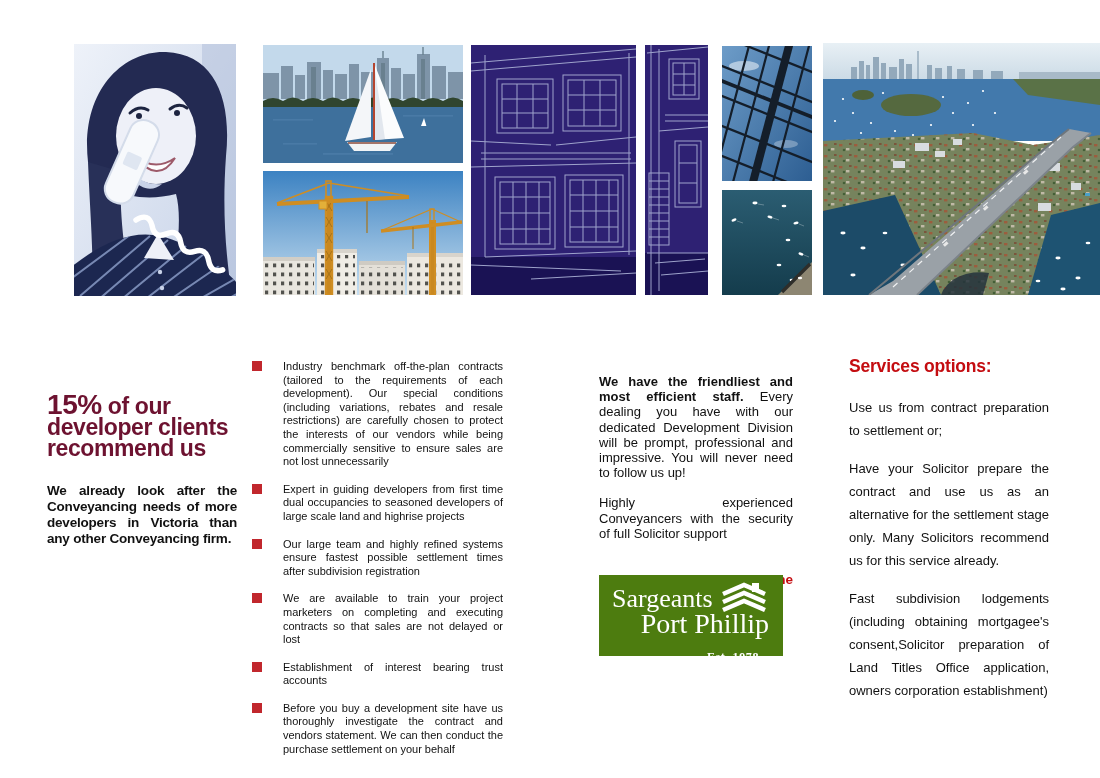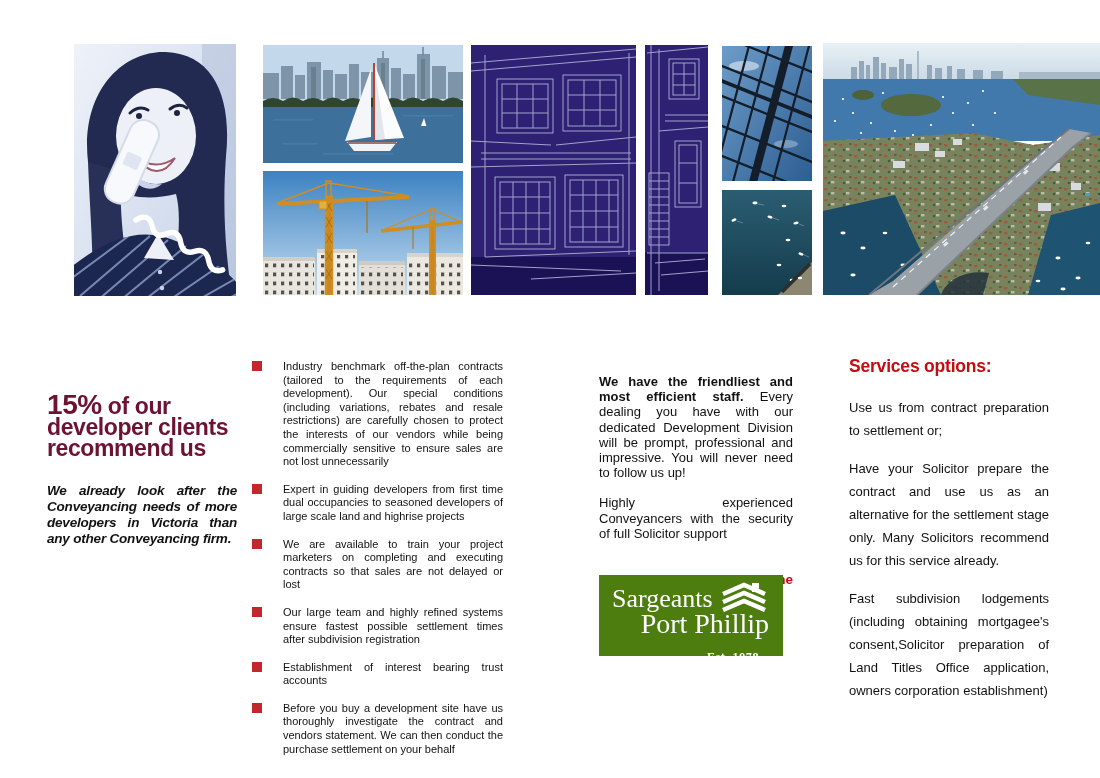--- a/index.html
+++ b/index.html
@@ -21,7 +21,7 @@
   #col-left h1 .pct{font-size:28px;}
   #col-left .intro{
     margin:24px 0 0;font-weight:bold;font-size:13.5px;line-height:16px;
-    text-align:justify;letter-spacing:-0.2px;font-style:italic;
+    text-align:justify;letter-spacing:-0.2px;
   }
 
   

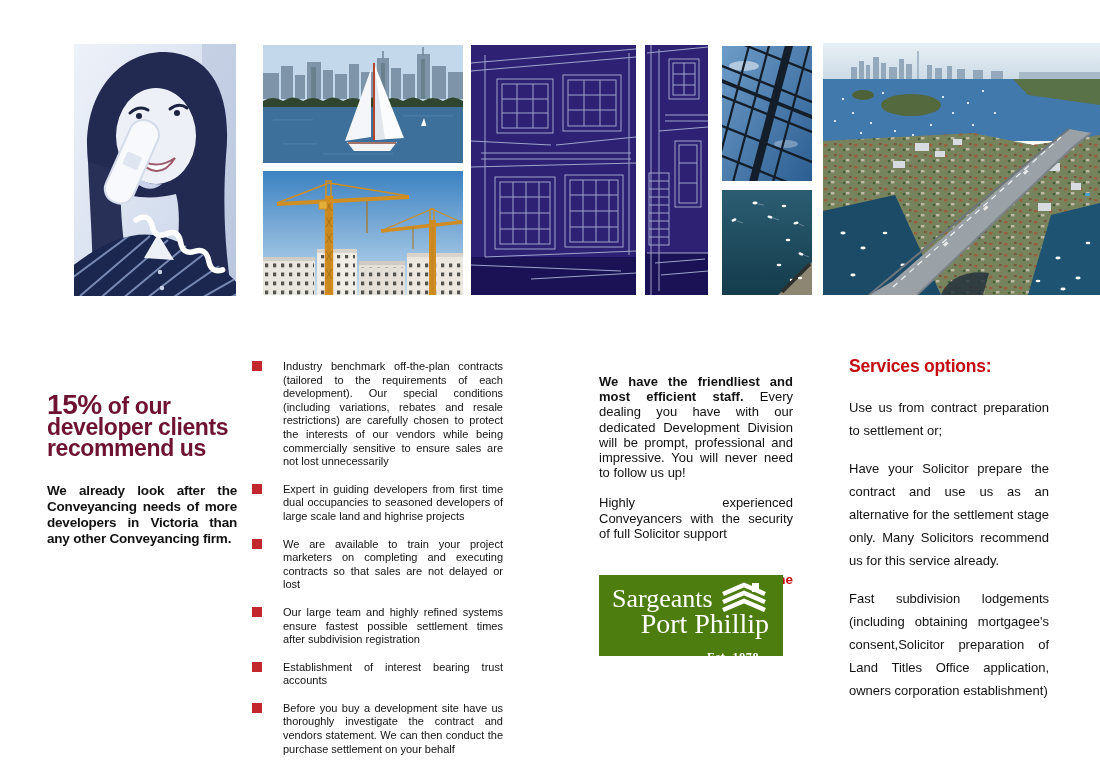--- a/index.html
+++ b/index.html
@@ -401,8 +401,8 @@
 <div id="col-bullets">
   <div class="bullet"><span class="sq"></span><span>Industry benchmark off-the-plan contracts (tailored to the requirements of each development). Our special conditions (including variations, rebates and resale restrictions) are carefully chosen to protect the interests of our vendors while being commercially sensitive to ensure sales are not lost unnecessarily</span></div>
   <div class="bullet"><span class="sq"></span><span>Expert in guiding developers from first time dual occupancies to seasoned developers of large scale land and highrise projects</span></div>
+  <div class="bullet"><span class="sq"></span><span>Our large team and highly refined systems ensure fastest possible settlement times after subdivision registration</span></div>
   <div class="bullet"><span class="sq"></span><span>We are available to train your project marketers on completing and executing contracts so that sales are not delayed or lost</span></div>
-  <div class="bullet"><span class="sq"></span><span>Our large team and highly refined systems ensure fastest possible settlement times after subdivision registration</span></div>
   <div class="bullet"><span class="sq"></span><span>Establishment of interest bearing trust accounts</span></div>
   <div class="bullet"><span class="sq"></span><span>Before you buy a development site have us thoroughly investigate the contract and vendors statement. We can then conduct the purchase settlement on your behalf</span></div>
 </div>

